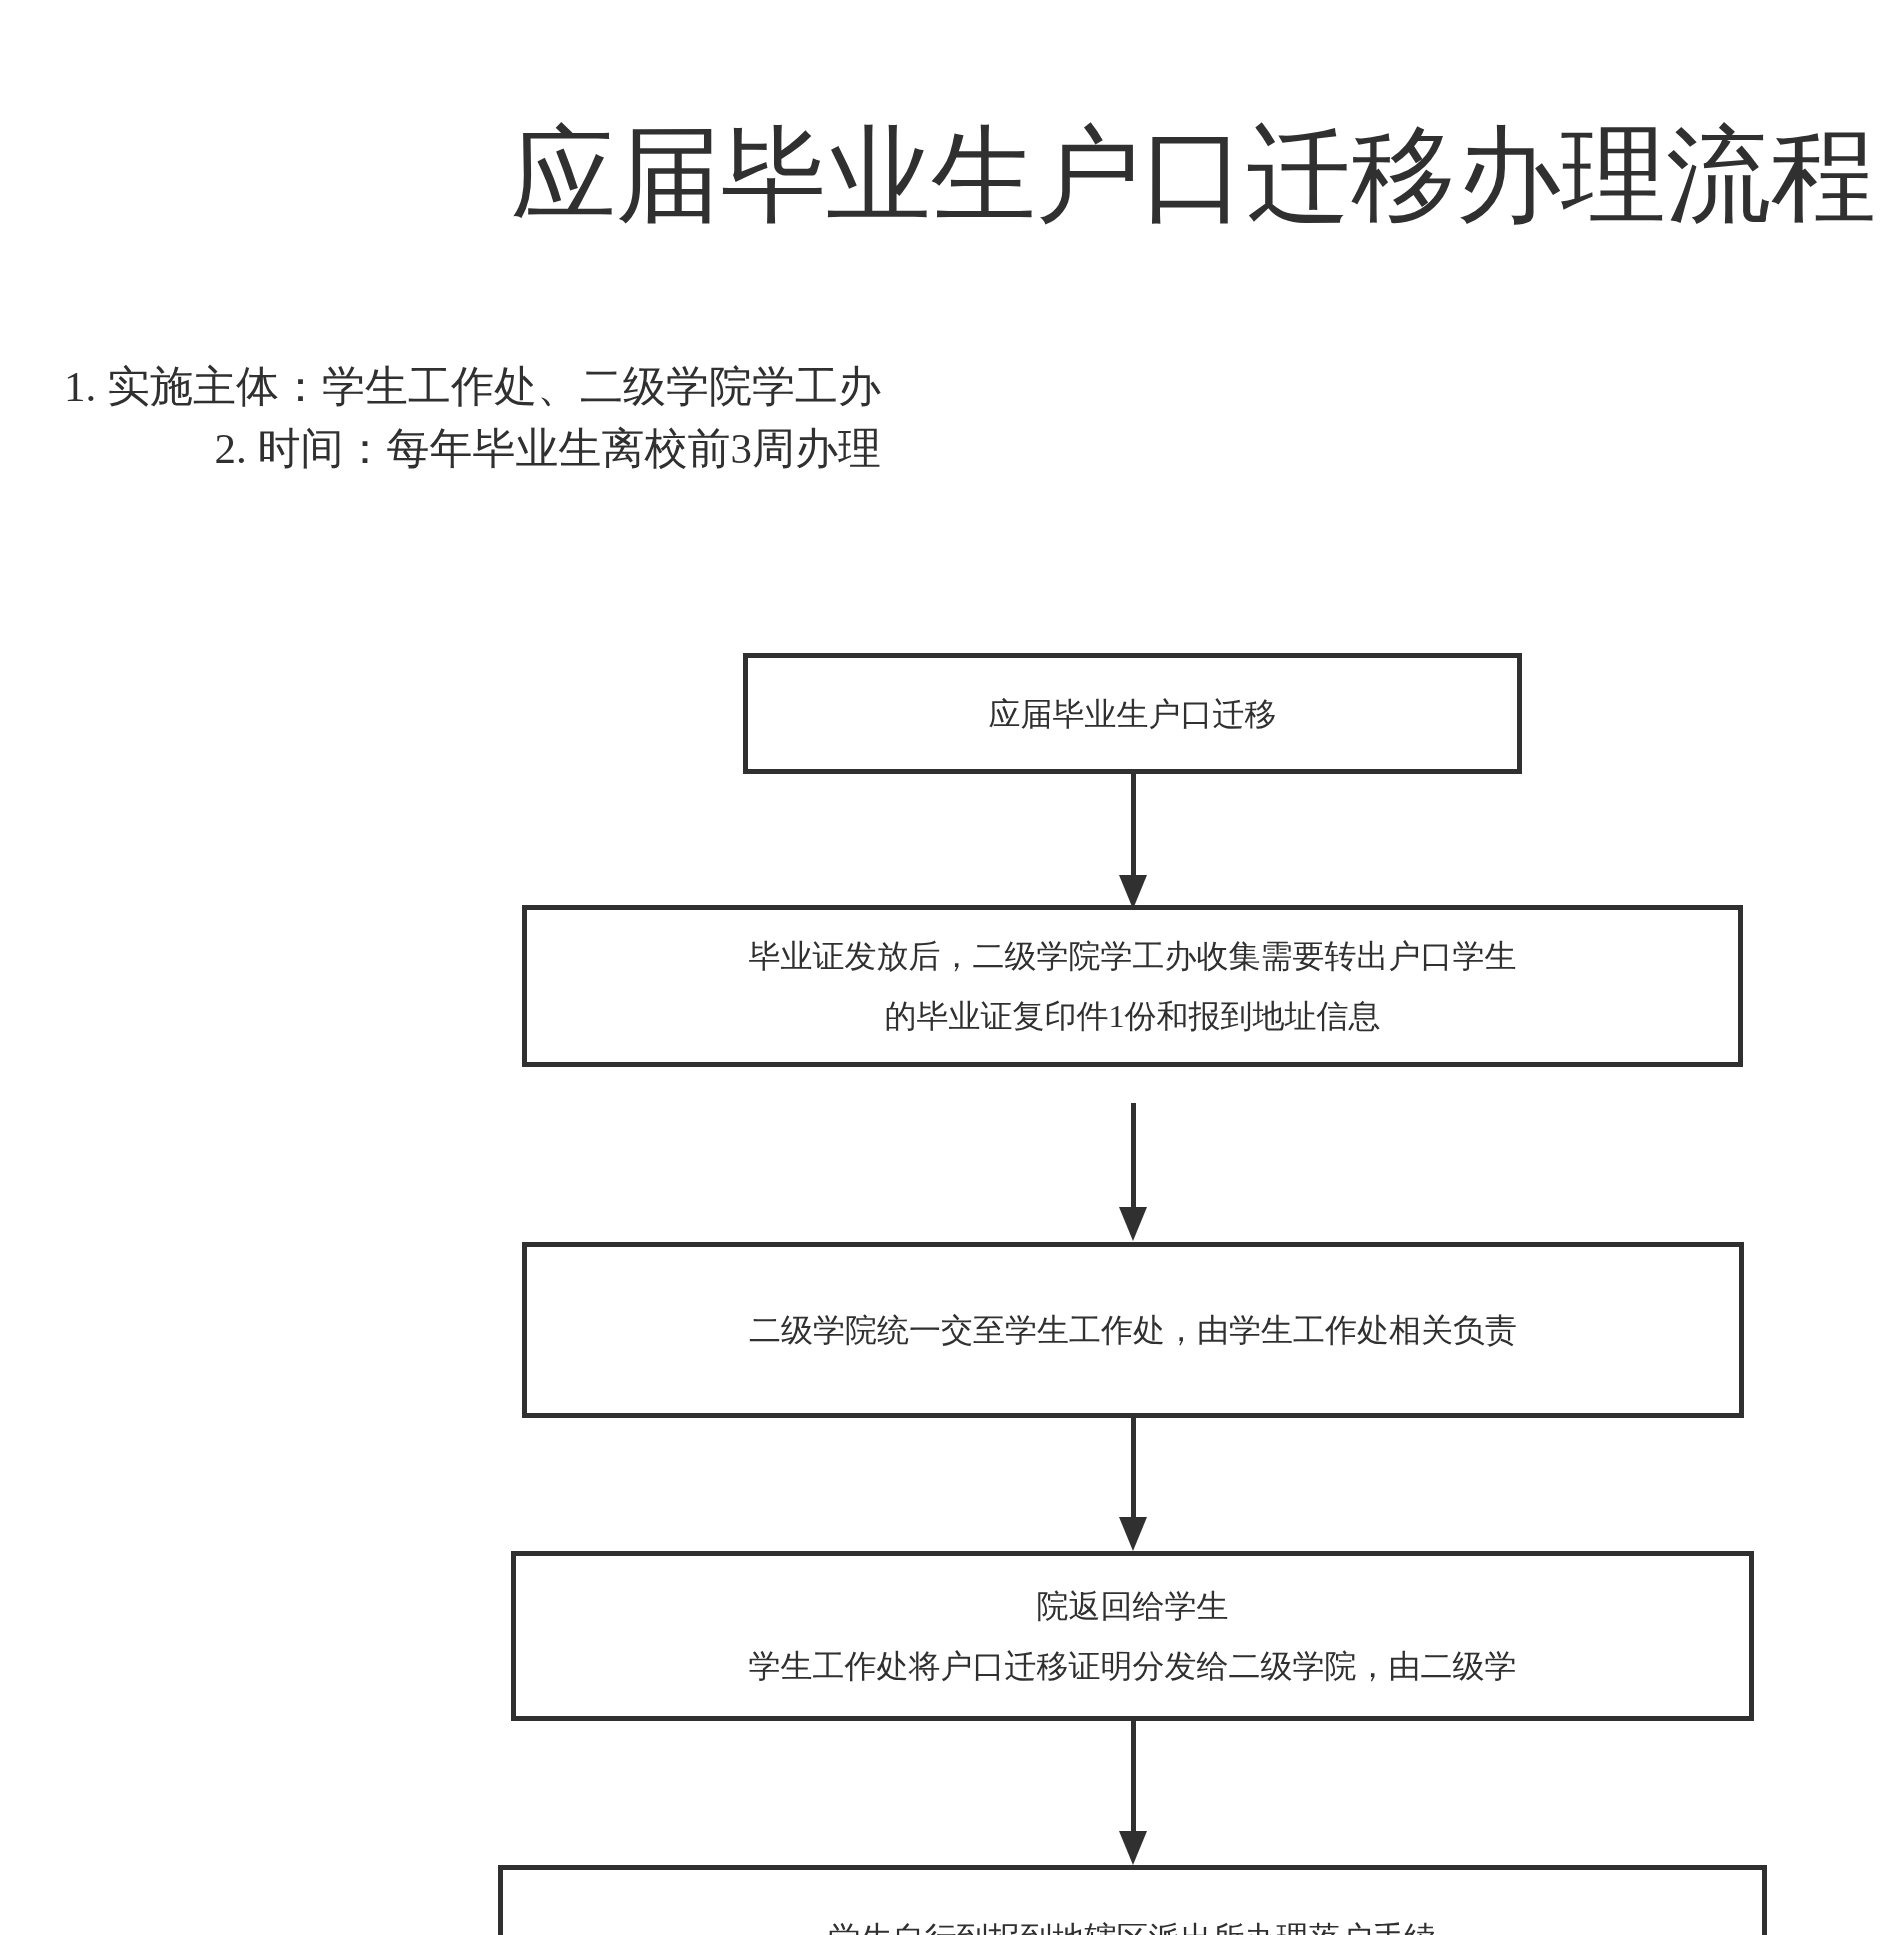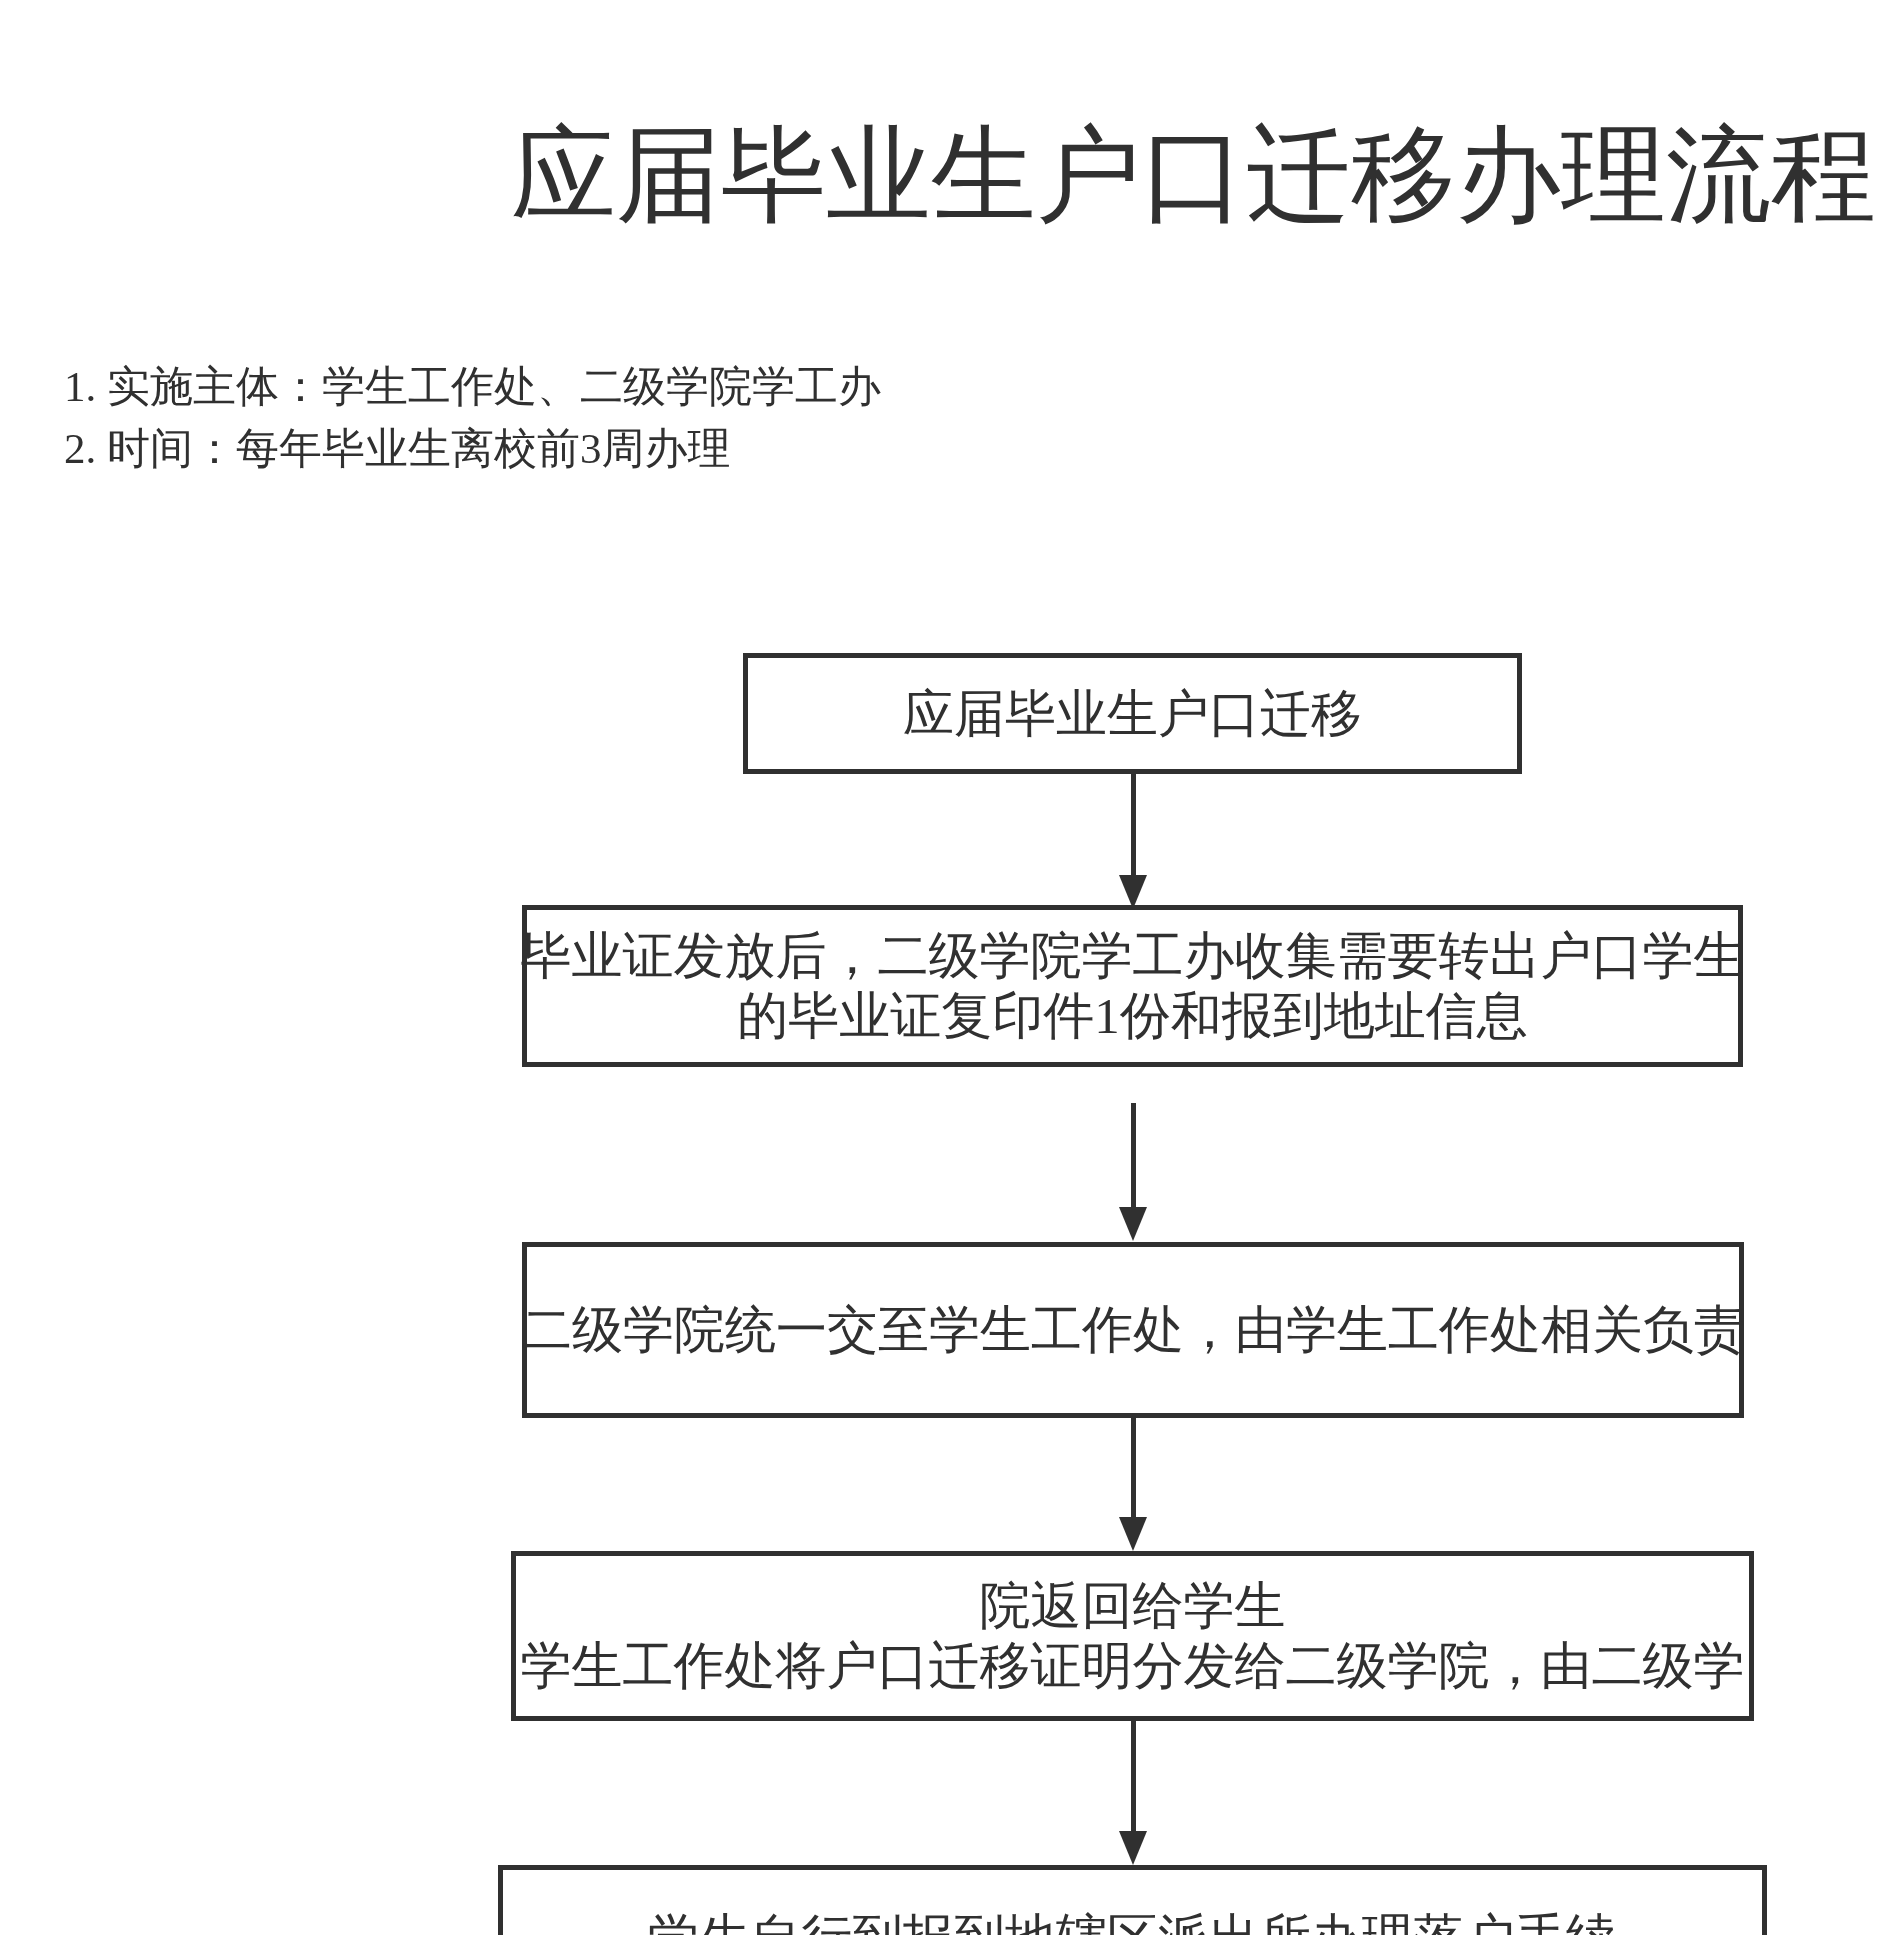--- a/index.html
+++ b/index.html
@@ -27,6 +27,7 @@
     font-size:43px;
     line-height:62px;
     white-space:nowrap;
+    text-align:right;
   }
   .fbox {
     position:absolute;

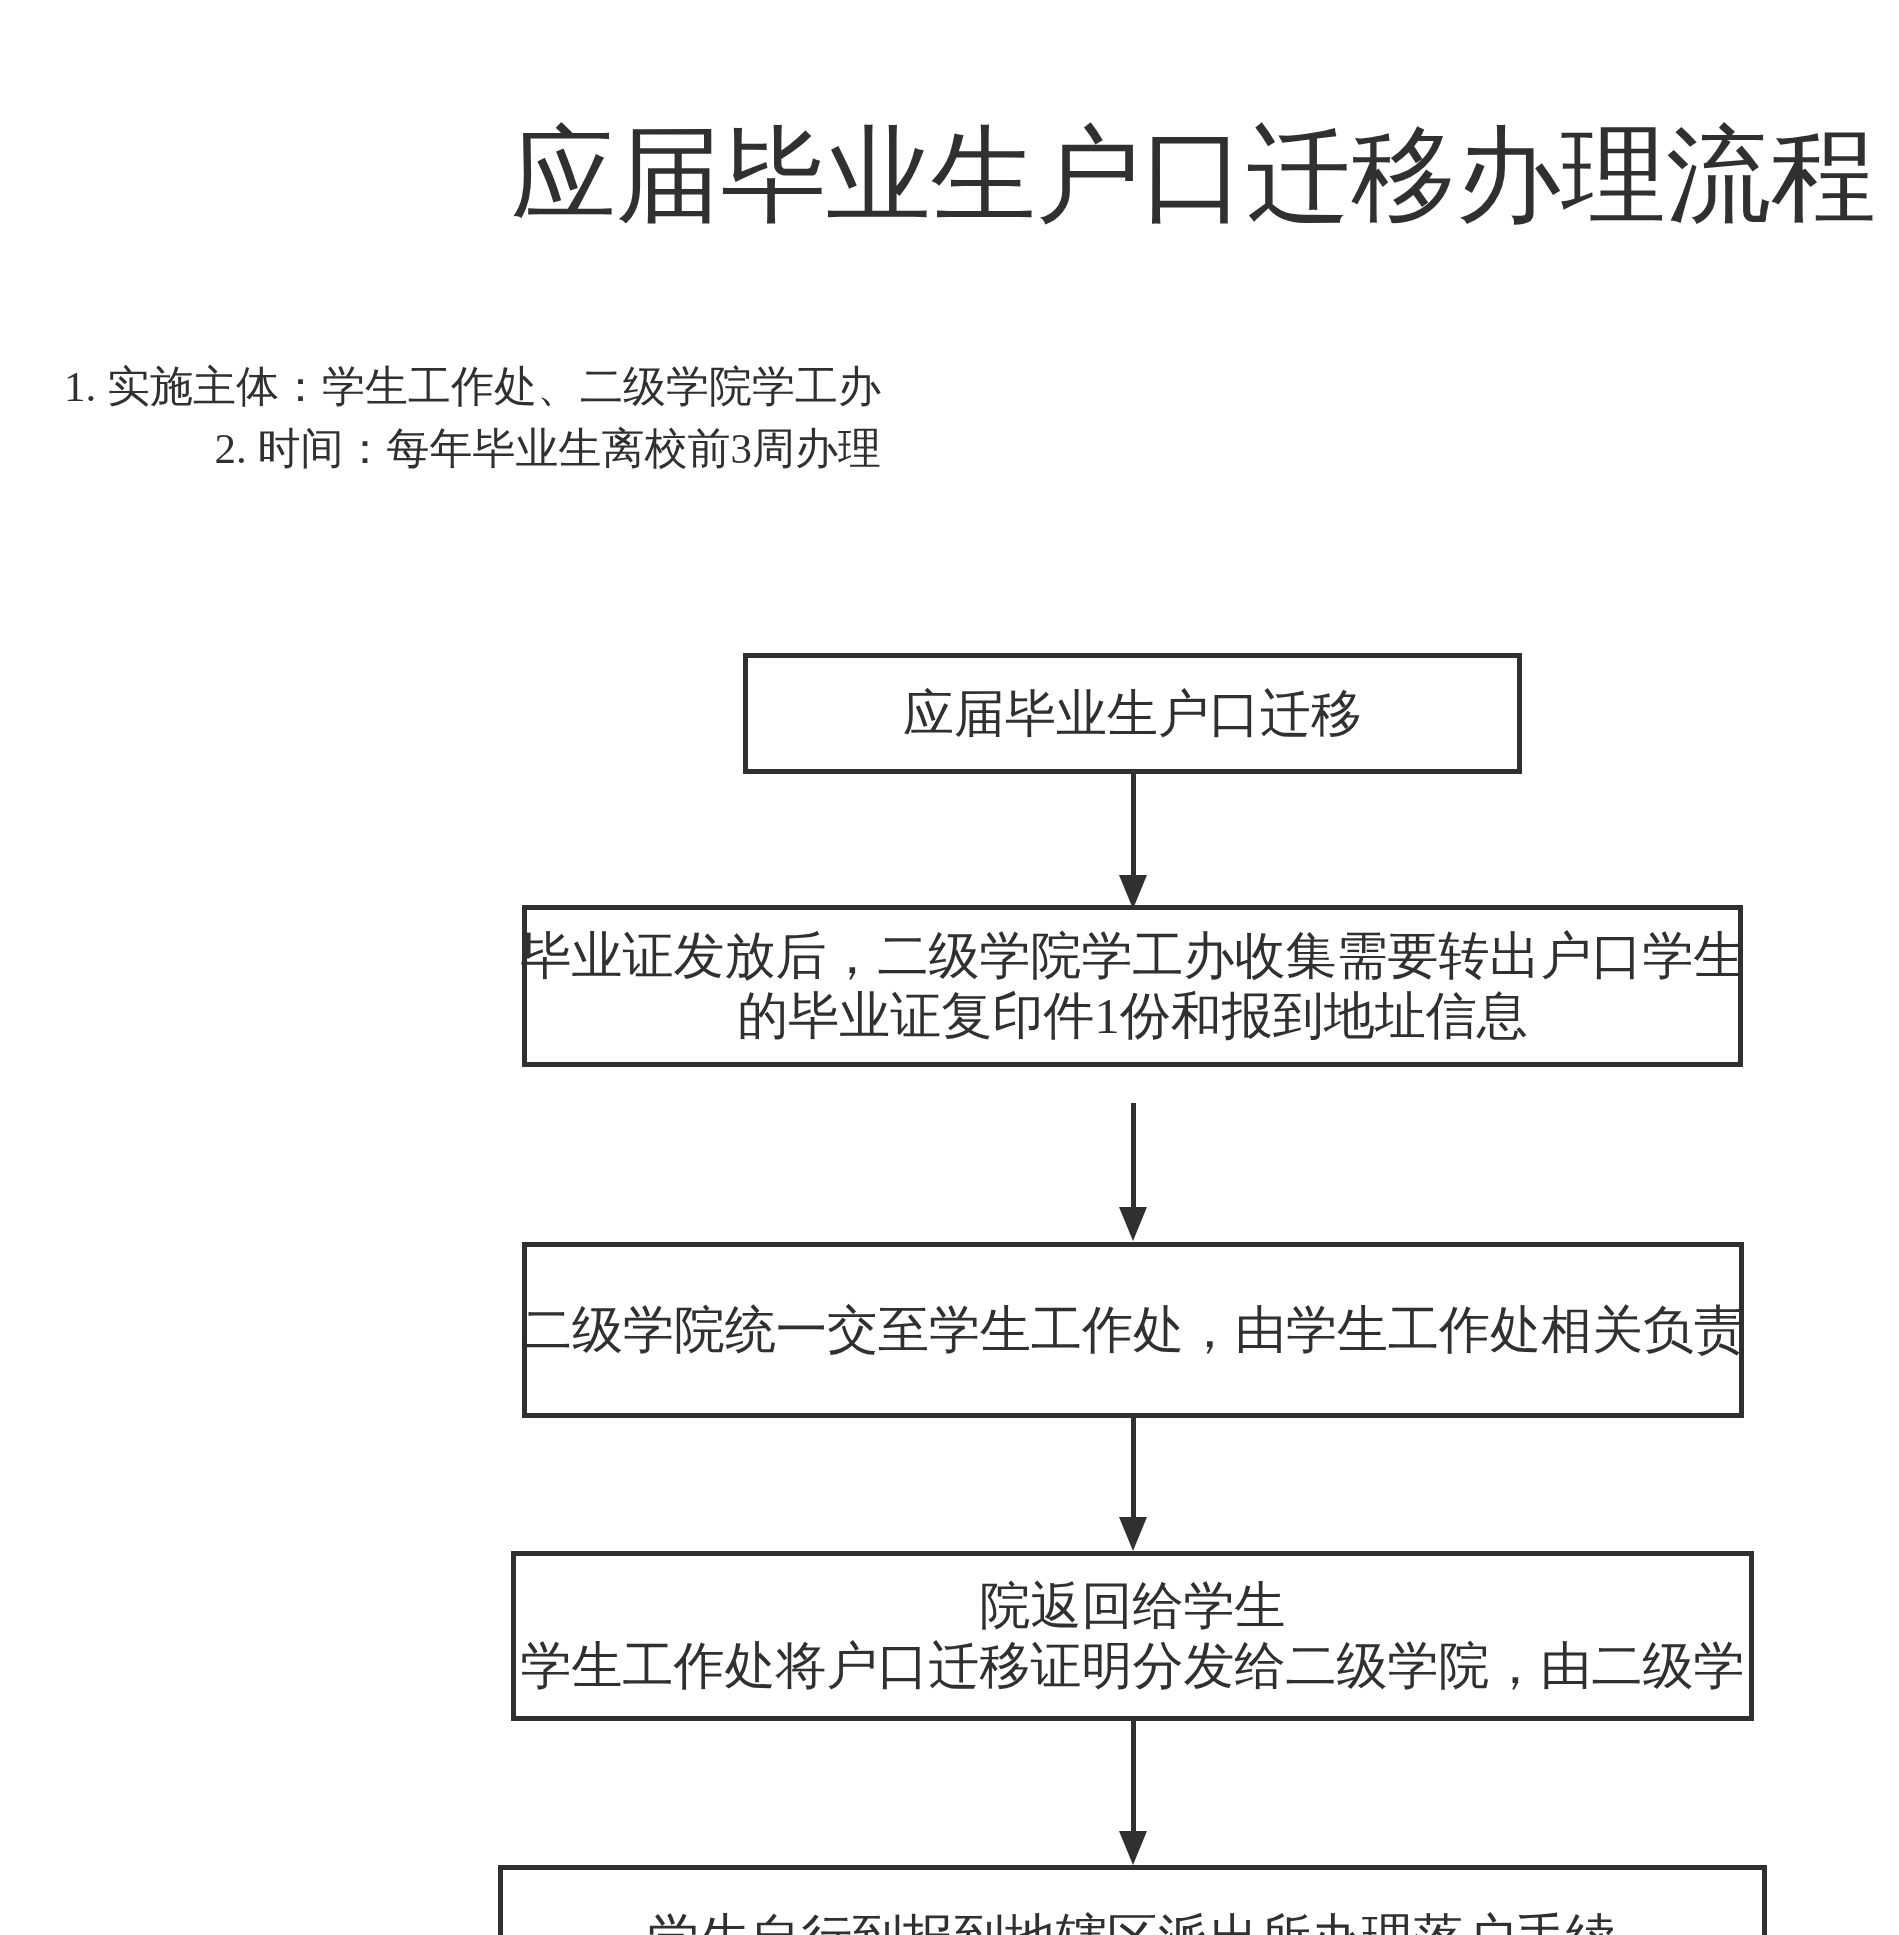--- a/index.html
+++ b/index.html
@@ -39,7 +39,7 @@
     justify-content:center;
     align-items:center;
     text-align:left;
-    font-size:51px;
+    font-size:32px;
     line-height:60px;
   }
   .fbox .line { white-space:nowrap; }

